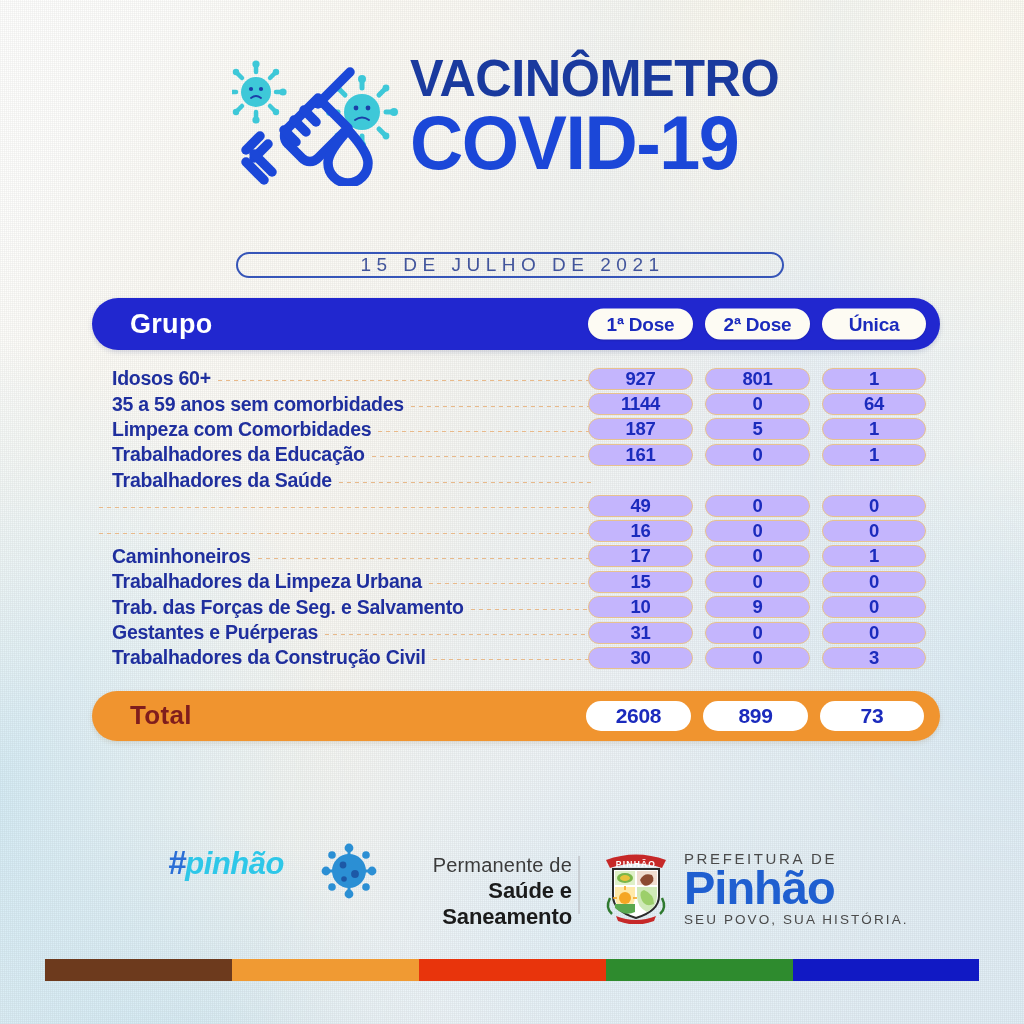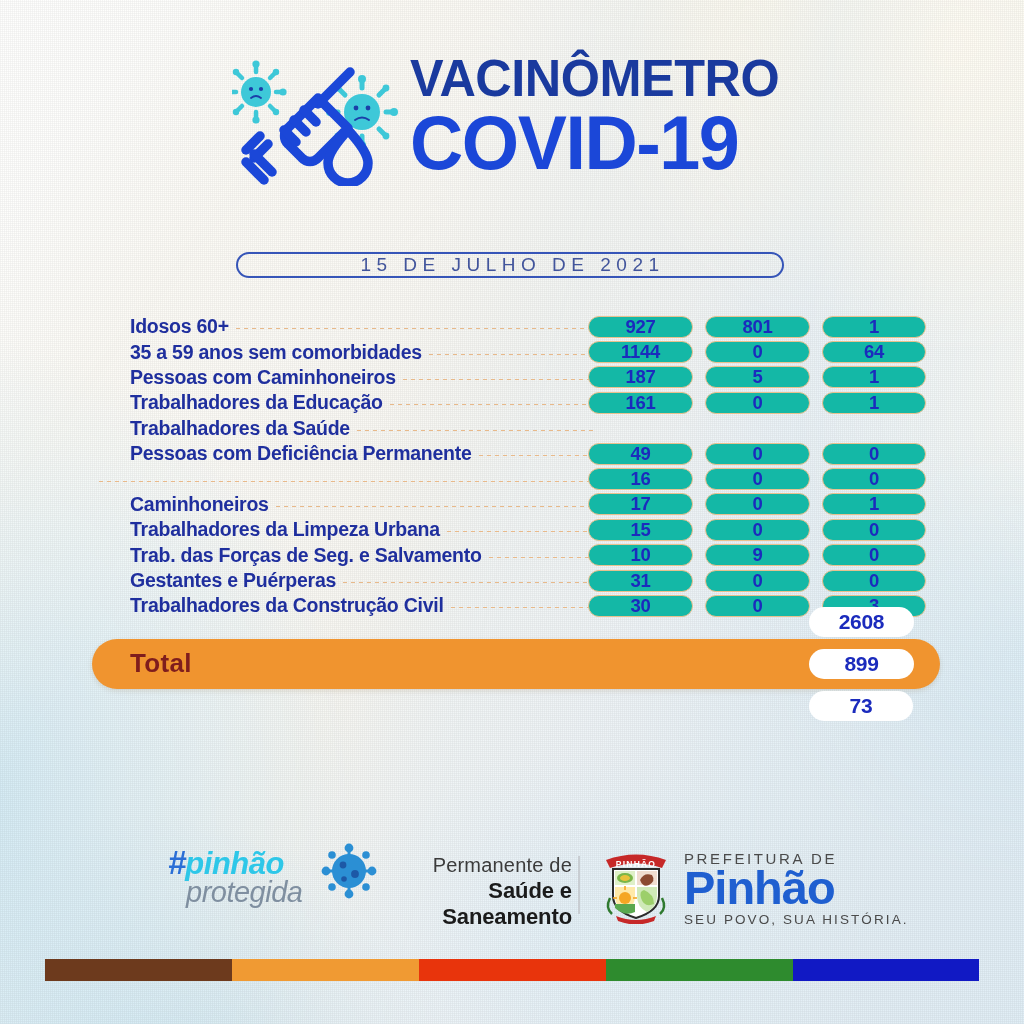--- a/index.html
+++ b/index.html
@@ -264,6 +264,14 @@
 
 <div id="table-card">
 
+  <div class="thead">
+    <div class="grupo">Grupo</div>
+    <div class="head-pills">
+      <div class="hp w1">1ª Dose</div>
+      <div class="hp w2">2ª Dose</div>
+      <div class="hp w3">Única</div>
+    </div>
+  </div>
 
   <div class="rows" id="rows-container">
       <div class="row">

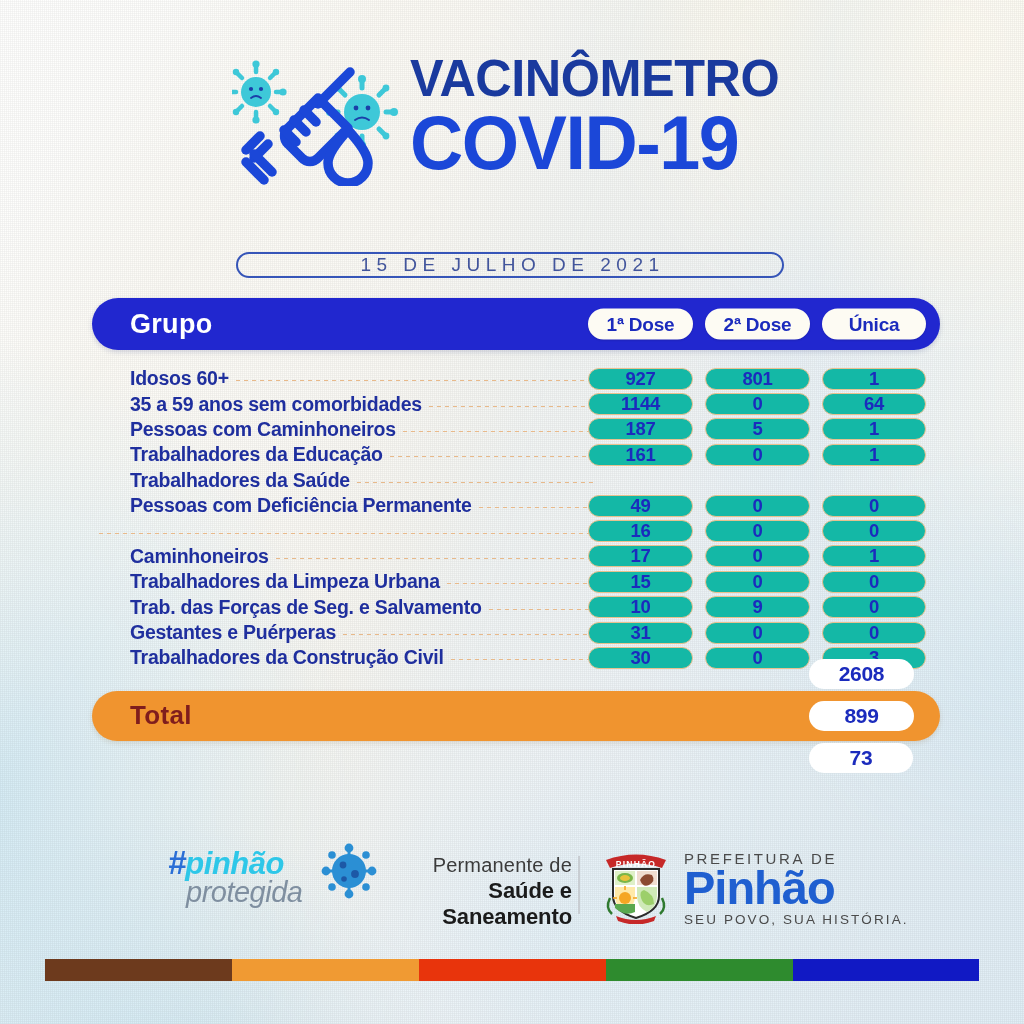--- a/index.html
+++ b/index.html
@@ -104,7 +104,7 @@
   }
   .row .lbl {
     color:#1f2f9e; font-size:19.5px; font-weight:bold;
-    margin-left:38px; white-space:nowrap; letter-spacing:-.25px;
+    margin-left:20px; white-space:nowrap; letter-spacing:-.25px;
     z-index:2; background:transparent;
   }
   .row .leader {

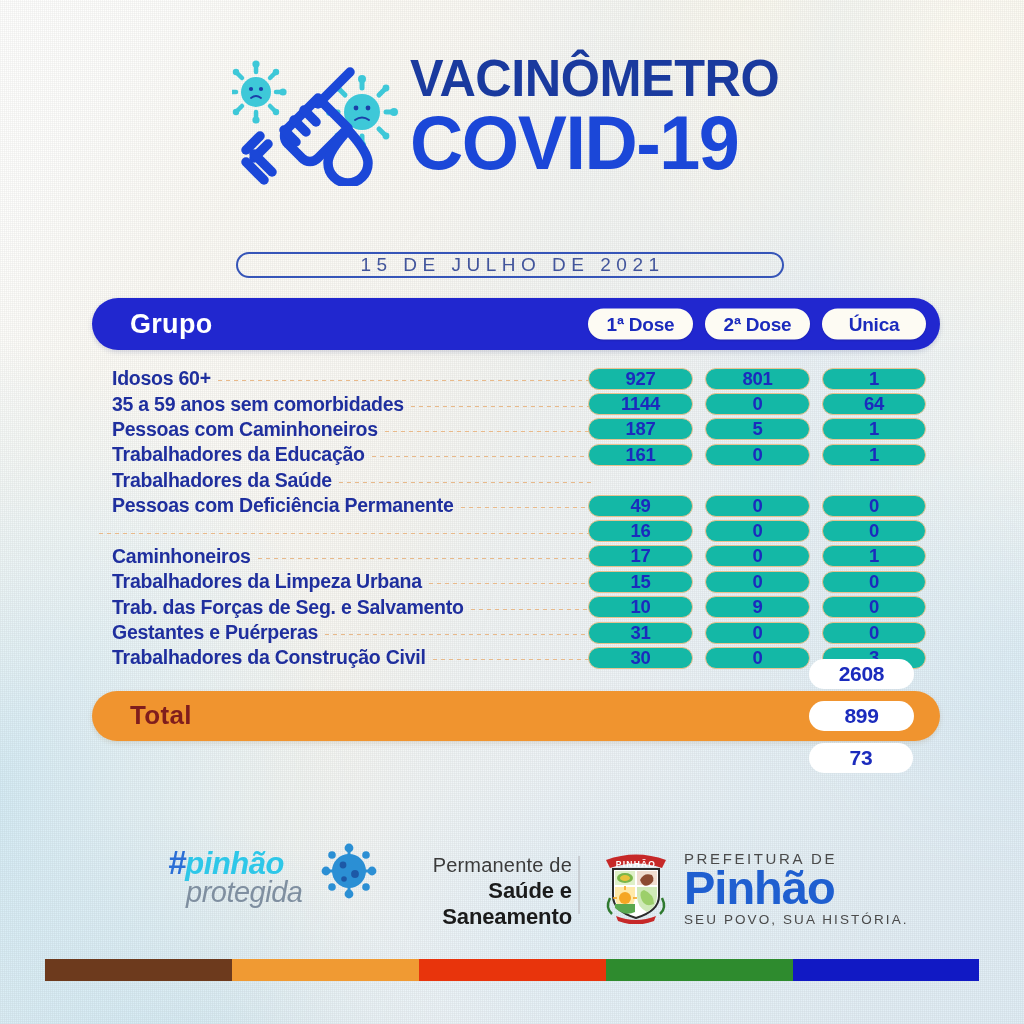--- a/index.html
+++ b/index.html
@@ -115,7 +115,7 @@
   }
   .vals { position:absolute; right:14px; top:0; display:flex; gap:12px; align-items:center; height:25.4px; }
   .vp {
-    background:#14b8a6; border:1.5px solid #e7c18f; border-radius:11px;
+    background:#c4b5fd; border:1.5px solid #e7c18f; border-radius:11px;
     height:22px; display:flex; align-items:center; justify-content:center;
     color:#1b2bbd; font-size:18.5px; font-weight:bold; letter-spacing:-.3px;
   }

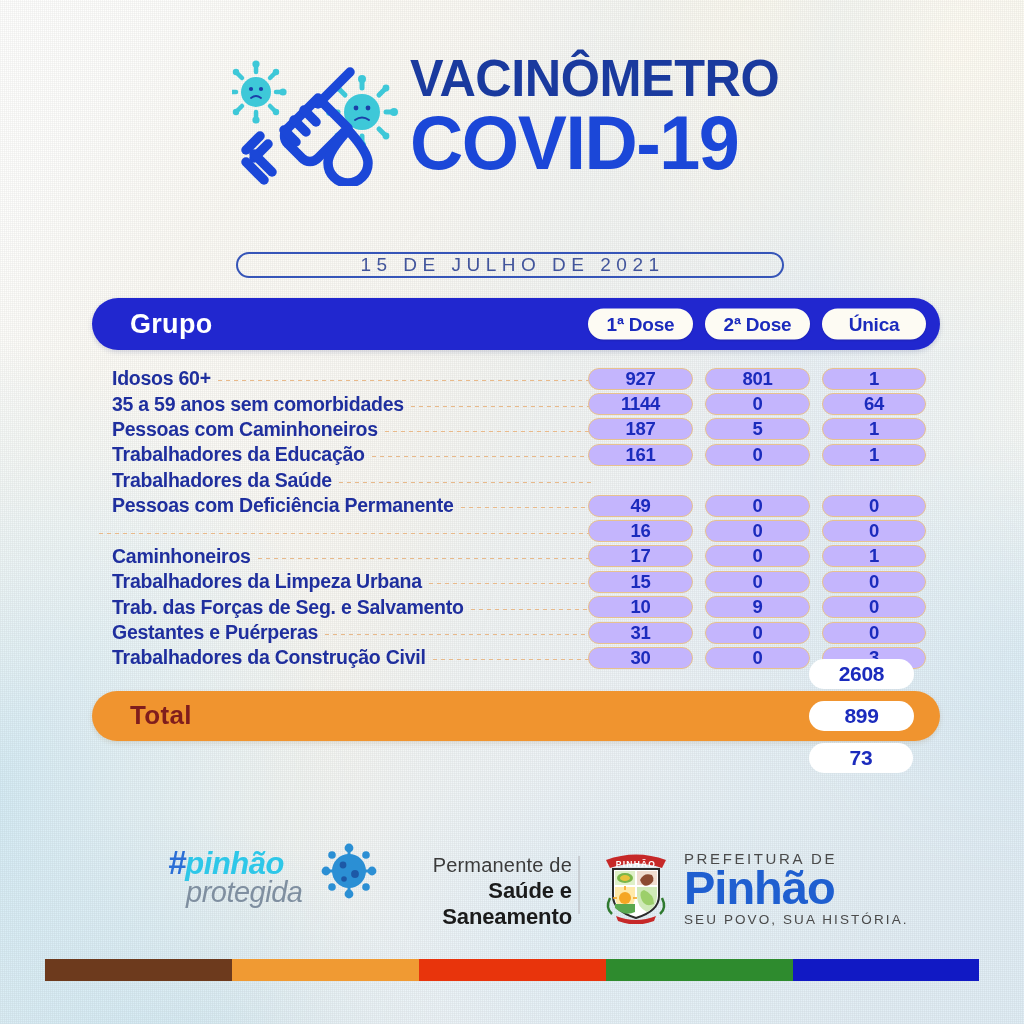--- a/index.html
+++ b/index.html
@@ -293,7 +293,7 @@
         </span>
       </div>
       <div class="row">
-        <span class="lbl">Pessoas com Caminhoneiros</span>
+        <span class="lbl">Limpeza com Comorbidades</span>
         <span class="leader" style="margin-right: 345px;"></span>
         <span class="vals">
           <span class="vp w1">187</span>

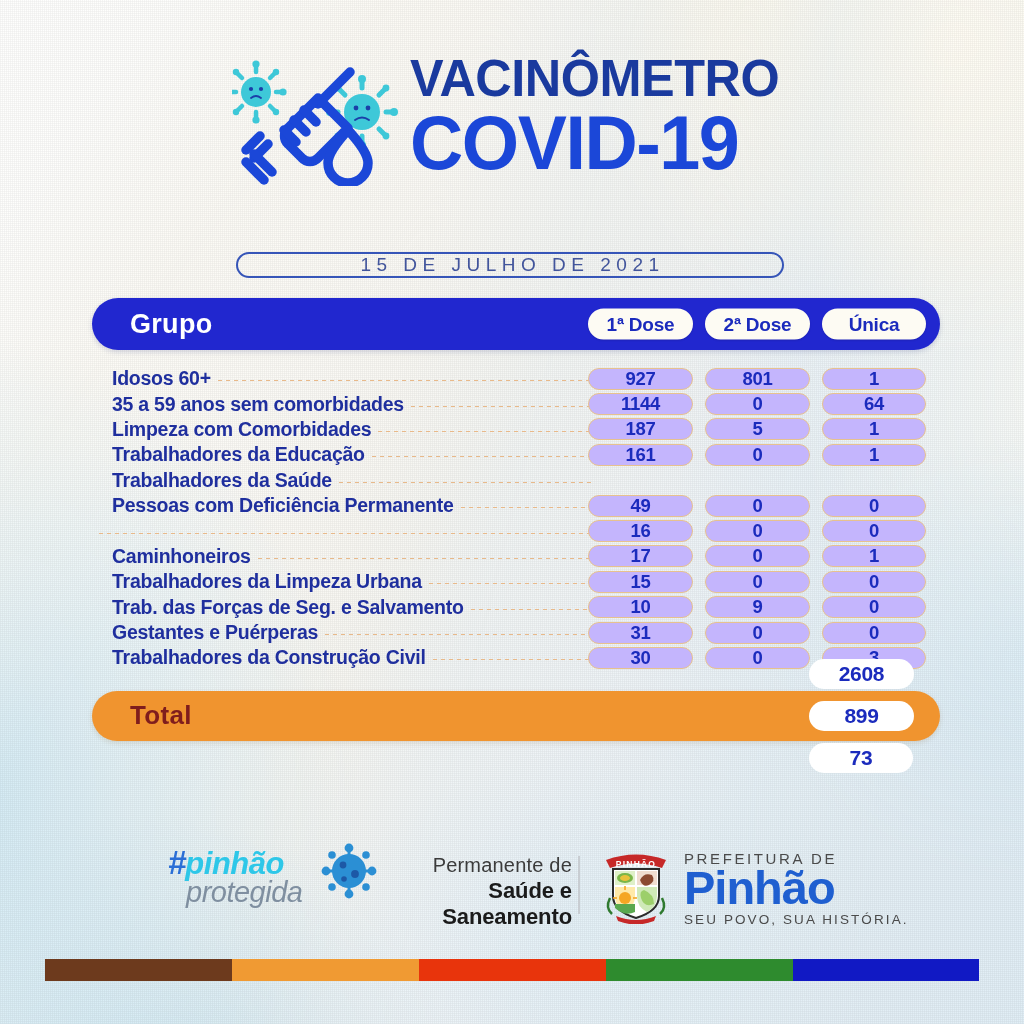--- a/index.html
+++ b/index.html
@@ -315,7 +315,6 @@
         <span class="leader" style="margin-right: 345px;"></span>
       </div>
       <div class="row">
-        <span class="lbl">Pessoas com Deficiência Permanente</span>
         <span class="leader" style="margin-right: 345px;"></span>
         <span class="vals">
           <span class="vp w1">49</span>

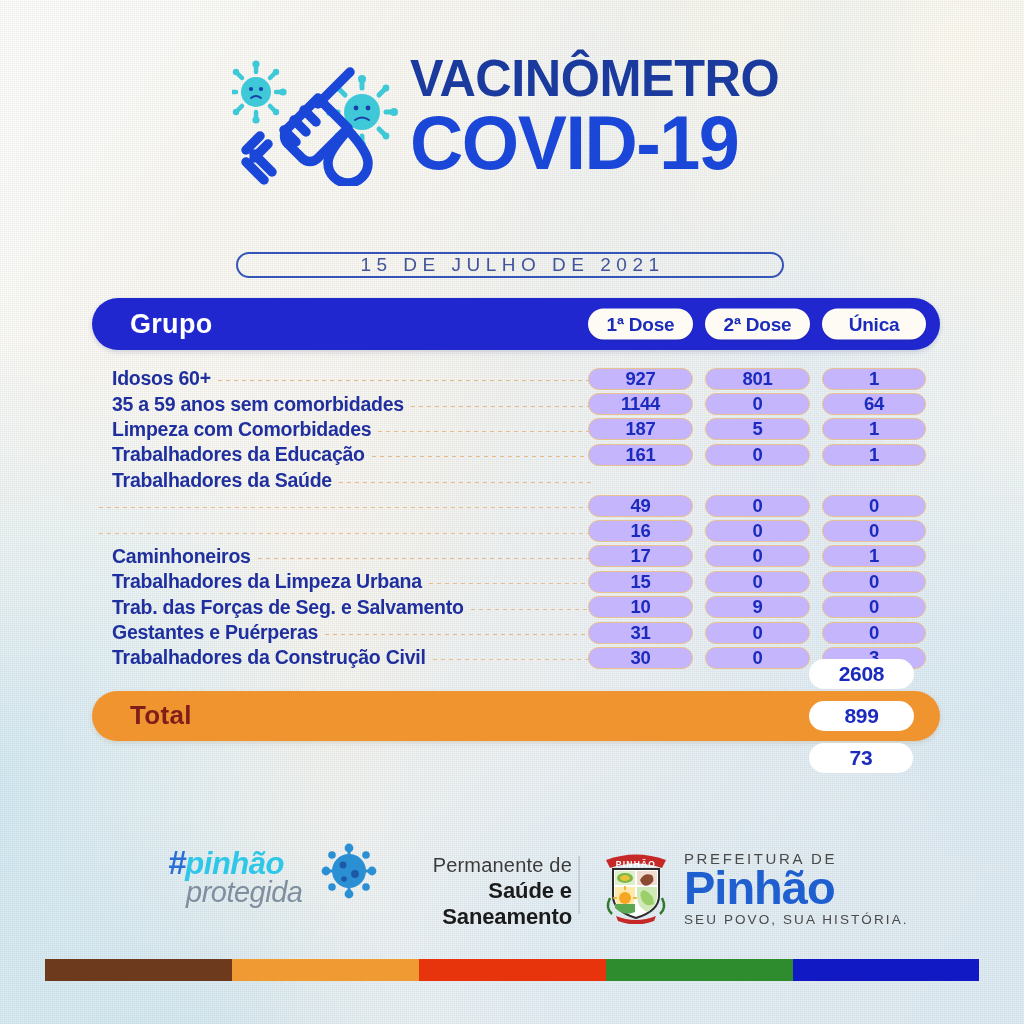--- a/index.html
+++ b/index.html
@@ -129,7 +129,7 @@
   .tfoot .tot {
     color:#7f1d1d; font-size:26px; font-weight:bold; margin-left:38px; letter-spacing:.3px;
   }
-  .foot-pills { position:absolute; right:26px; top:50%; transform:translateY(-50%); display:flex; gap:12px;flex-direction:column; }
+  .foot-pills { position:absolute; right:16px; top:50%; transform:translateY(-50%); display:flex; gap:12px; }
   .fp {
     background:#fff; border-radius:15px; height:30px;
     display:flex; align-items:center; justify-content:center;

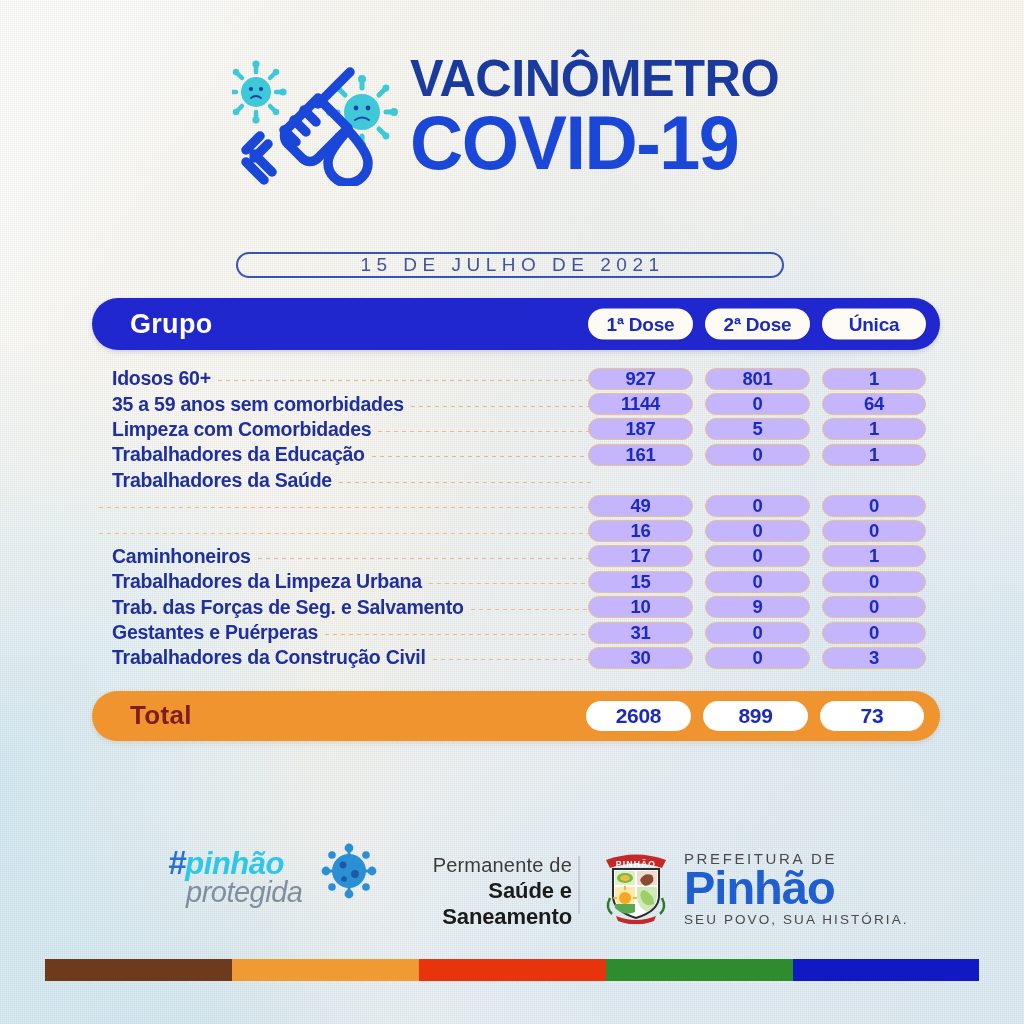--- a/index.html
+++ b/index.html
@@ -395,7 +395,6 @@
         <span class="pp-hash">#</span>
         <span class="pp-word">pinhão</span>
       </div>
-      <div class="pp-l2">protegida</div>
       <div class="virus-mark">
         <svg viewBox="0 0 66 62" width="66" height="62" aria-hidden="true">
           <defs>

